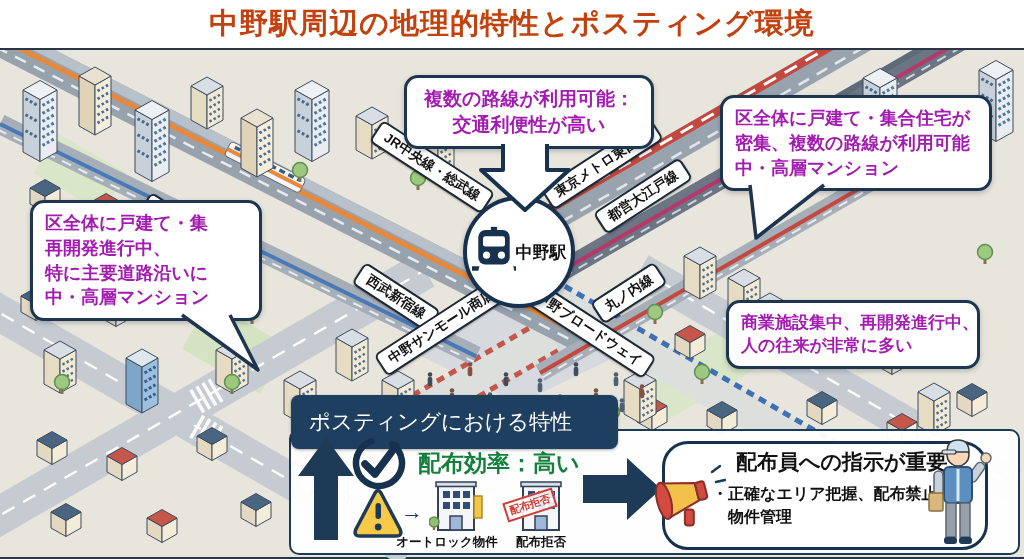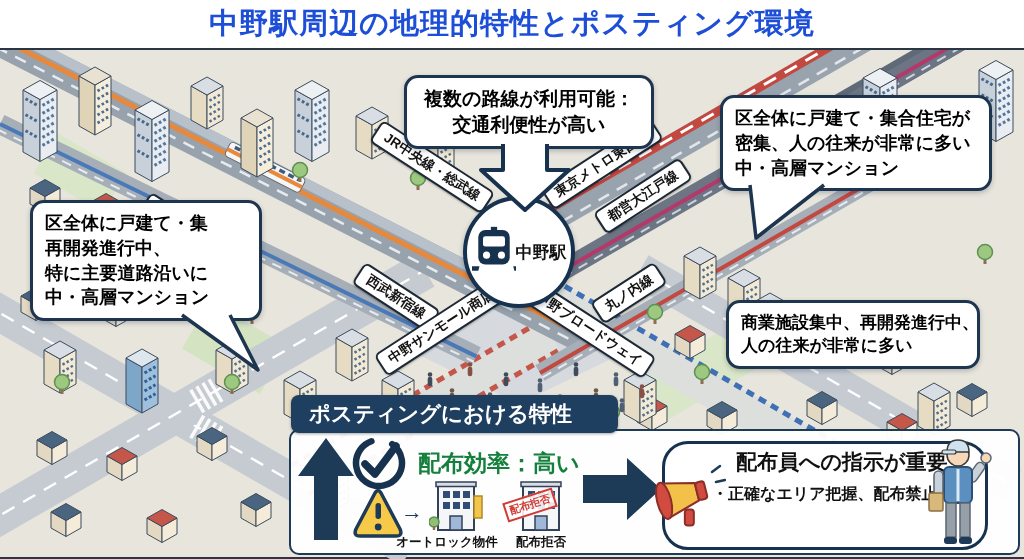--- a/index.html
+++ b/index.html
@@ -8,7 +8,7 @@
          font-family:"Liberation Sans","DejaVu Sans",sans-serif;color:#111;}
   .title{position:absolute;left:0;top:0;width:1024px;height:48px;display:flex;
          align-items:center;justify-content:center;font-size:29px;font-weight:bold;
-         letter-spacing:1px;color:#1d4ed8;}
+         letter-spacing:1px;color:#c2410c;}
   .scene{position:absolute;left:0;top:48px;width:1024px;height:511px;background:#e8e5dc;
          border-top:2px solid #2a3644;border-bottom:2px solid #2a3644;}
   .bg{position:absolute;left:0;top:0;z-index:1;}

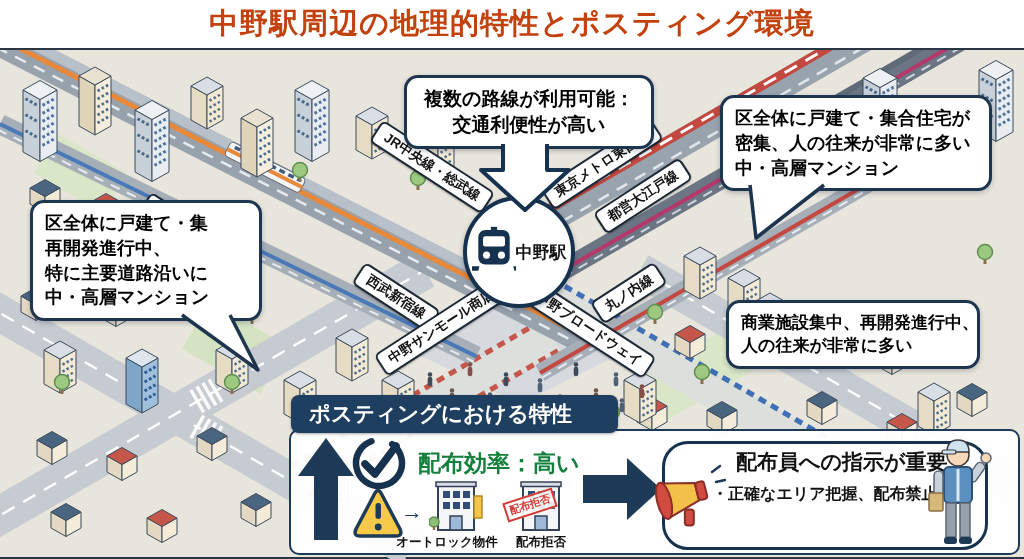--- a/index.html
+++ b/index.html
@@ -19,7 +19,7 @@
         box-shadow:0 1px 2px rgba(0,0,0,.3);}
   
   .callout{position:absolute;z-index:5;background:#fff;border:3px solid #1e3550;
-           border-radius:14px;padding:8px 12px;font-weight:bold;color:#000000;
+           border-radius:14px;padding:8px 12px;font-weight:bold;color:#a21caf;
            box-shadow:0 2px 5px rgba(20,30,50,.25);}
   .callout .ln{line-height:1.38;white-space:nowrap;}
   .tail{position:absolute;z-index:6;}

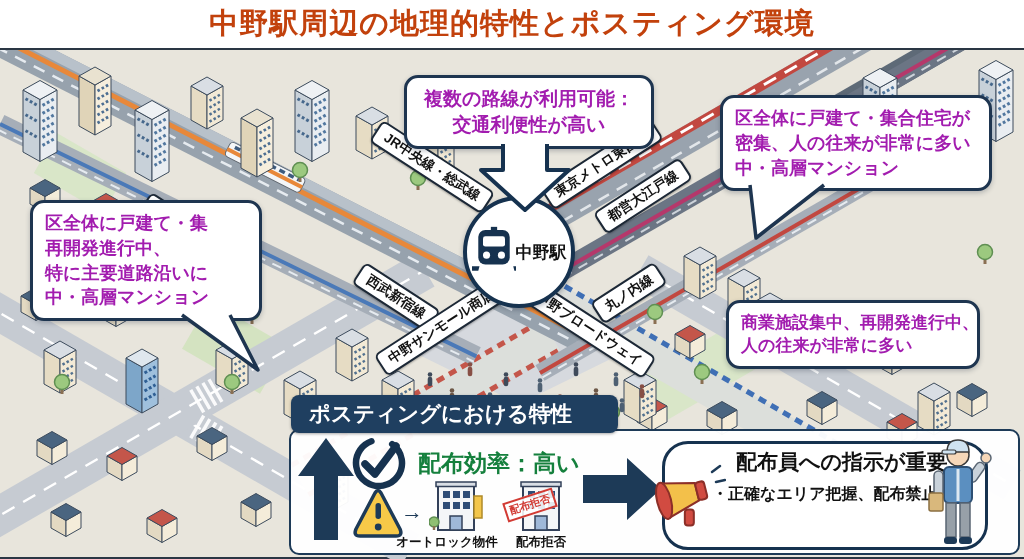--- a/index.html
+++ b/index.html
@@ -333,7 +333,7 @@
 
     <div class="callout" style="left:720px;top:45px;width:272px;font-size:18px;">
       <div class="ln">区全体に戸建て・集合住宅が</div>
-      <div class="ln">密集、人の往来が非常に多い</div>
+      <div class="ln">密集、複数の路線が利用可能</div>
       <div class="ln">中・高層マンション</div>
     </div>
     <svg class="tail" style="left:728px;top:130px;" width="110" height="64" viewBox="0 0 110 64">

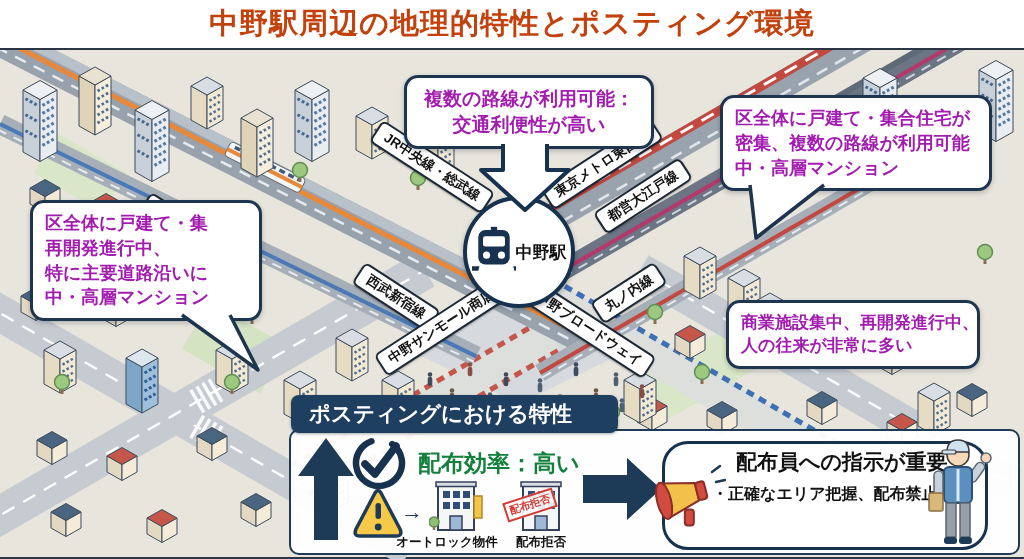--- a/index.html
+++ b/index.html
@@ -33,8 +33,8 @@
   .panel-bg{position:absolute;z-index:6;background:rgba(255,255,255,.96);
             border:2.5px solid #1d3a57;border-radius:10px;}
   .panel-tab{position:absolute;z-index:7;background:#1f3f60;border-radius:8px;
-             color:#fff;font-weight:bold;font-size:21.5px;line-height:38px;
-             padding:0 18px;box-shadow:0 1px 3px rgba(0,0,0,.35);}
+             color:#fff;font-weight:normal;font-size:21.5px;line-height:38px;
+             padding:8px 18px;box-shadow:0 1px 3px rgba(0,0,0,.35);}
   .pc{position:absolute;z-index:7;}
   .eff-head{font-size:23px;font-weight:bold;color:#15803d;}
   .small-arrow{font-size:22px;font-weight:bold;color:#1d3a57;}

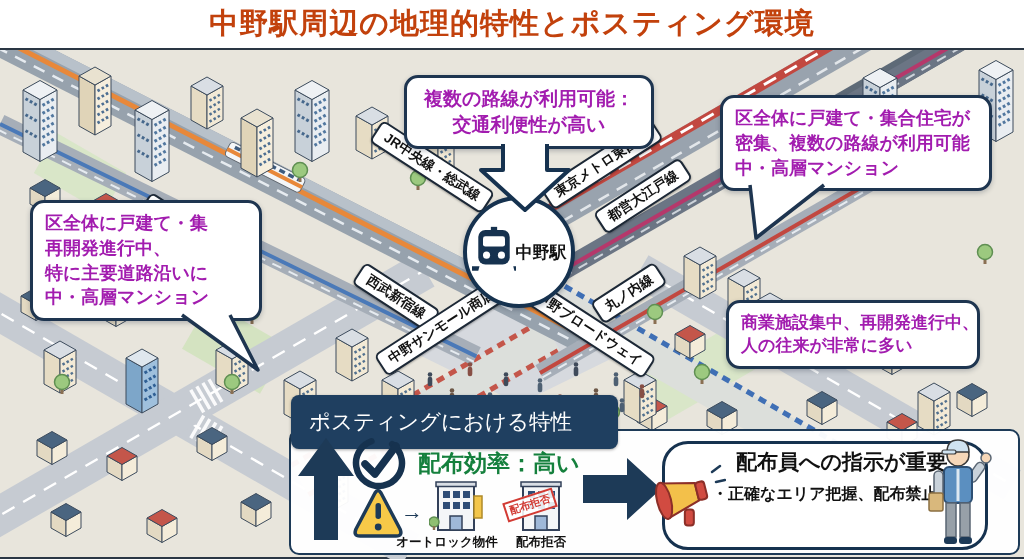--- a/index.html
+++ b/index.html
@@ -431,6 +431,7 @@
     <div class="instr-title" style="left:736px;top:398px;">配布員への指示が重要</div>
     <div class="instr-lines" style="left:712px;top:432px;">
       <div class="ln1">・正確なエリア把握、配布禁止</div>
+      <div class="ln2">物件管理</div>
     </div>
     <svg class="pc" style="left:920px;top:383px;z-index:8;" width="80" height="122" viewBox="0 0 80 122">
 

